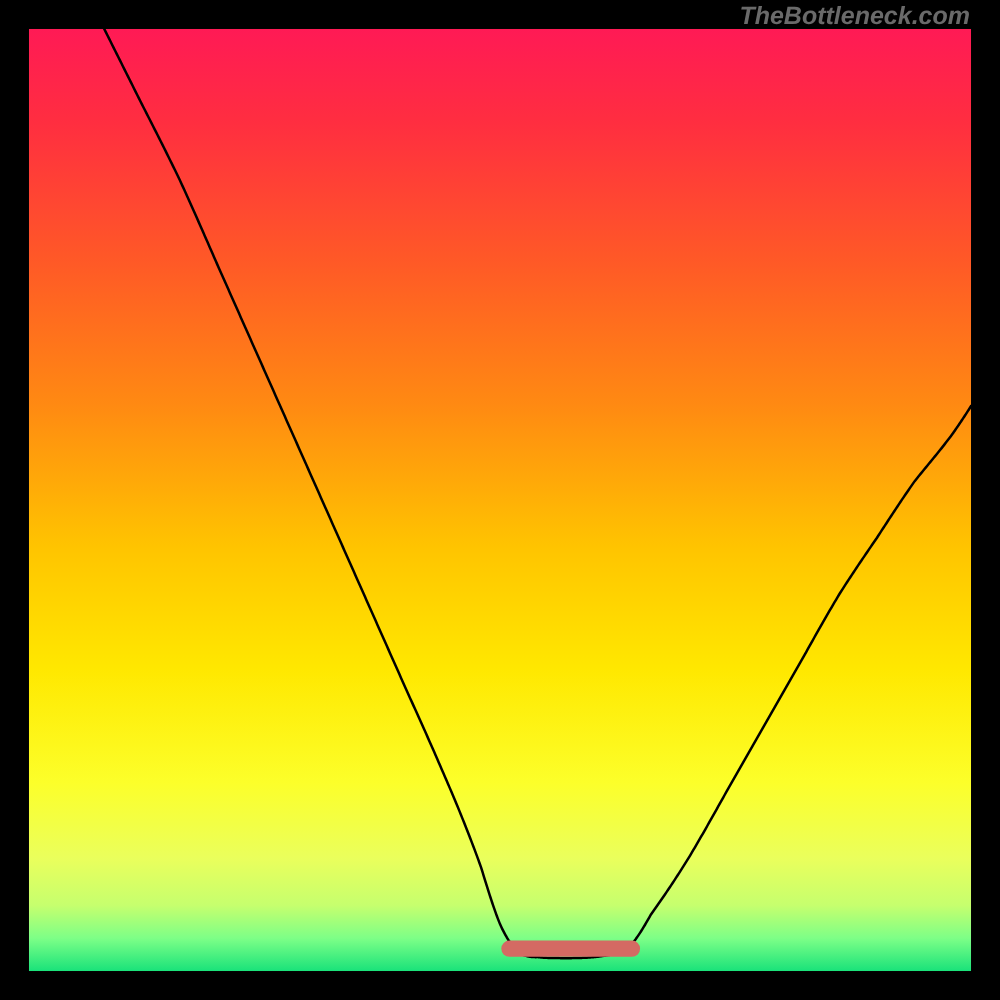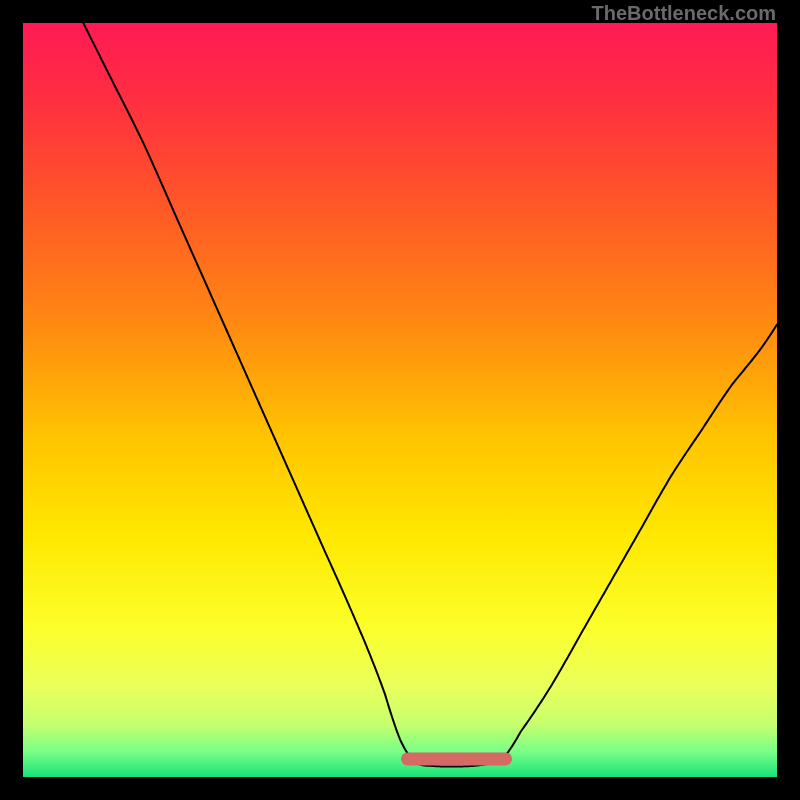--- a/index.html
+++ b/index.html
@@ -9,6 +9,7 @@
     width: 800px;
     height: 664px;
     background: #000;
+    font-style: italic;
   }
   .plot-area {
     position: absolute;

